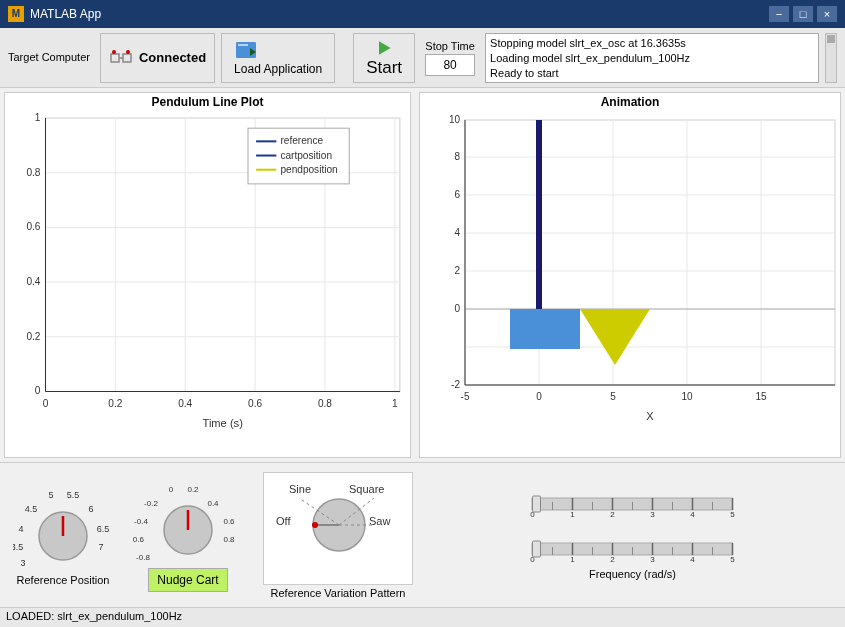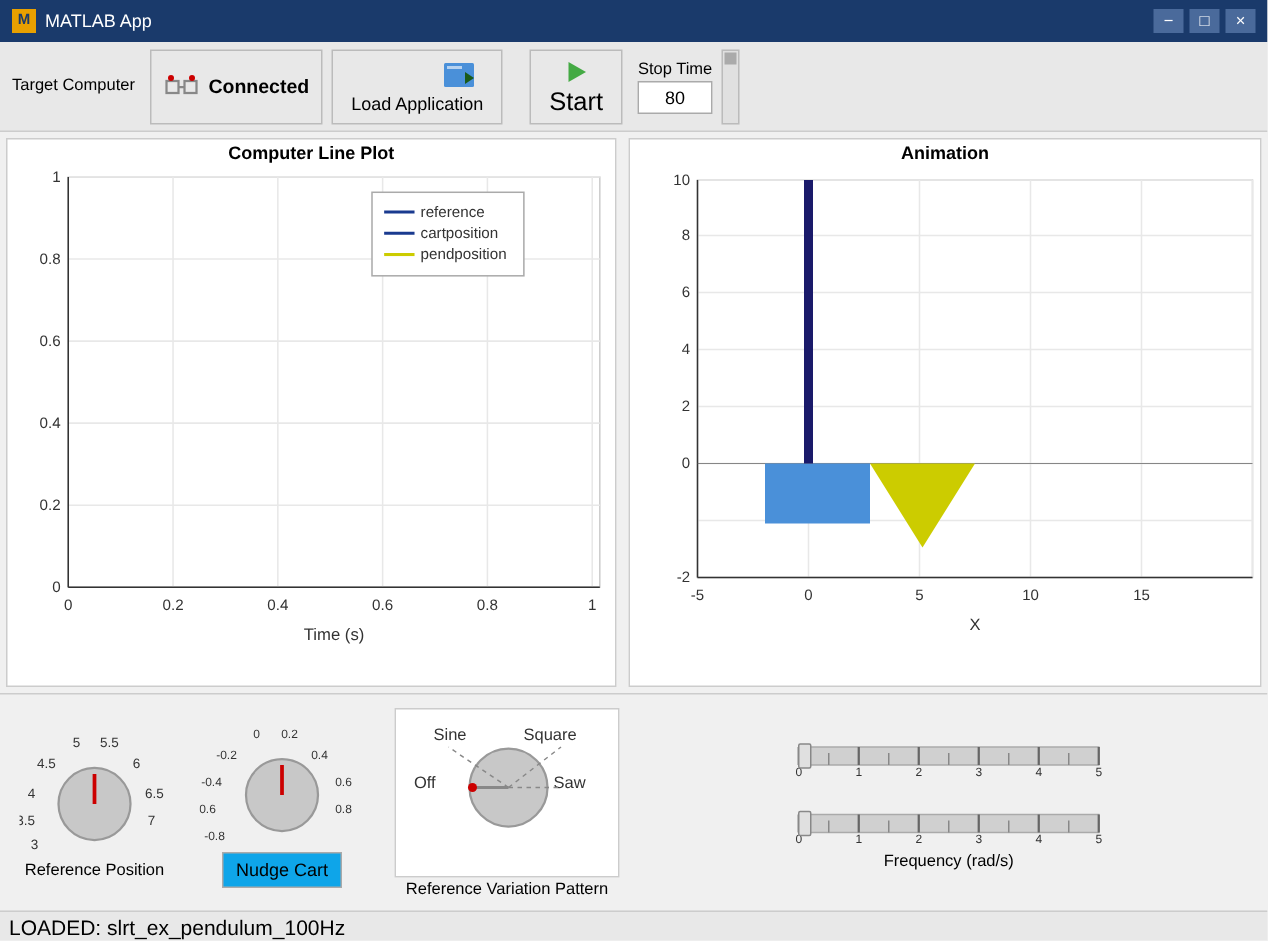--- a/index.html
+++ b/index.html
@@ -243,6 +243,11 @@
     <input class="stop-time-input" type="text" value="80" style="">
   </div>
 
+  <div class="log-area">
+    <div>Stopping model slrt_ex_osc at 16.3635s</div>
+    <div>Loading model slrt_ex_pendulum_100Hz</div>
+    <div>Ready to start</div>
+  </div>
   <div class="log-scrollbar">
     <div style="height:8px;background:#aaa;margin:1px;"></div>
   </div>

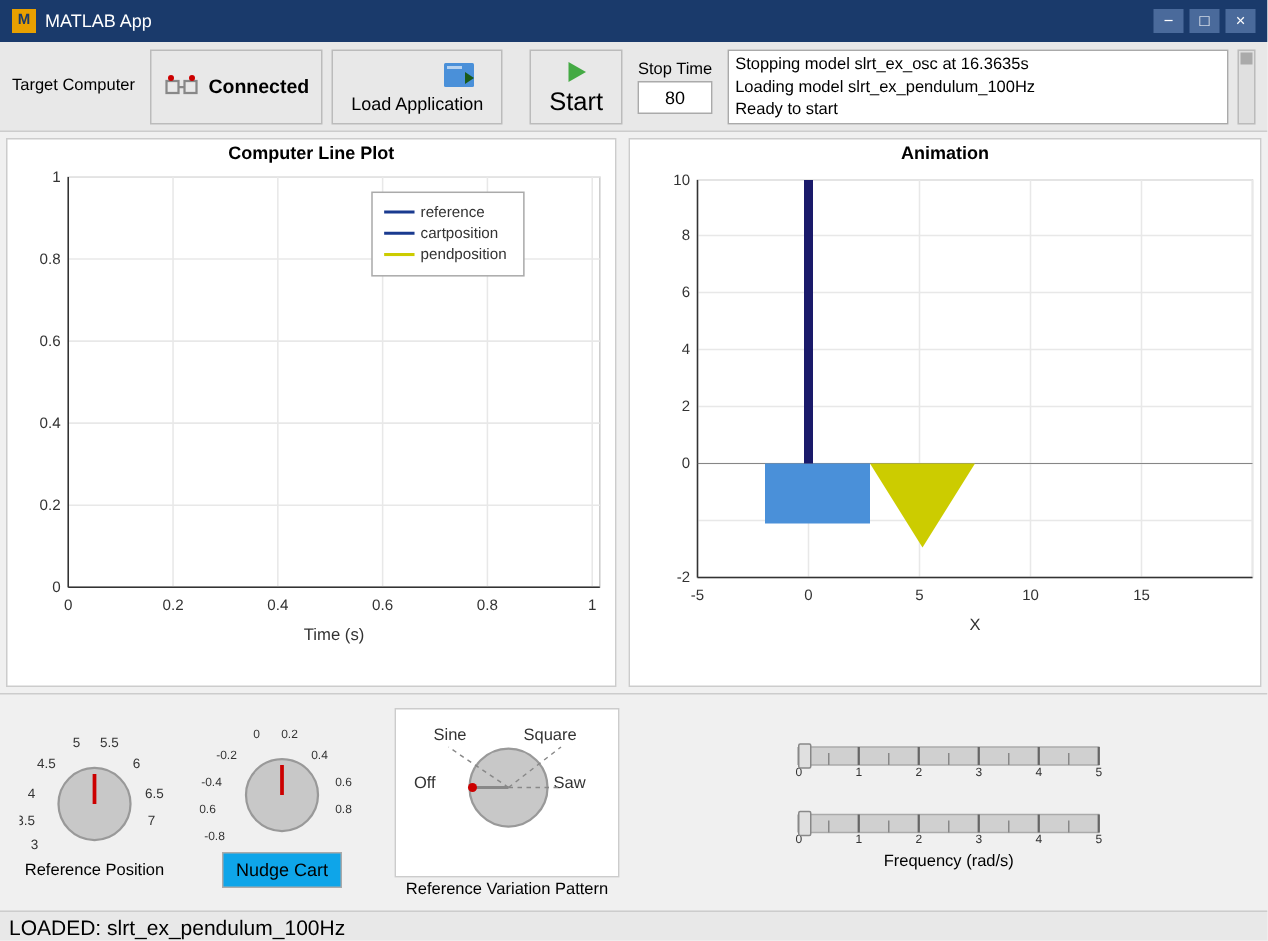--- a/index.html
+++ b/index.html
@@ -87,7 +87,7 @@
     .load-app-btn {
       display: flex;
       flex-direction: column;
-      align-items: flex-end;
+      align-items: flex-start;
       height: 50px;
       padding: 4px 12px;
       background: #e8e8e8;

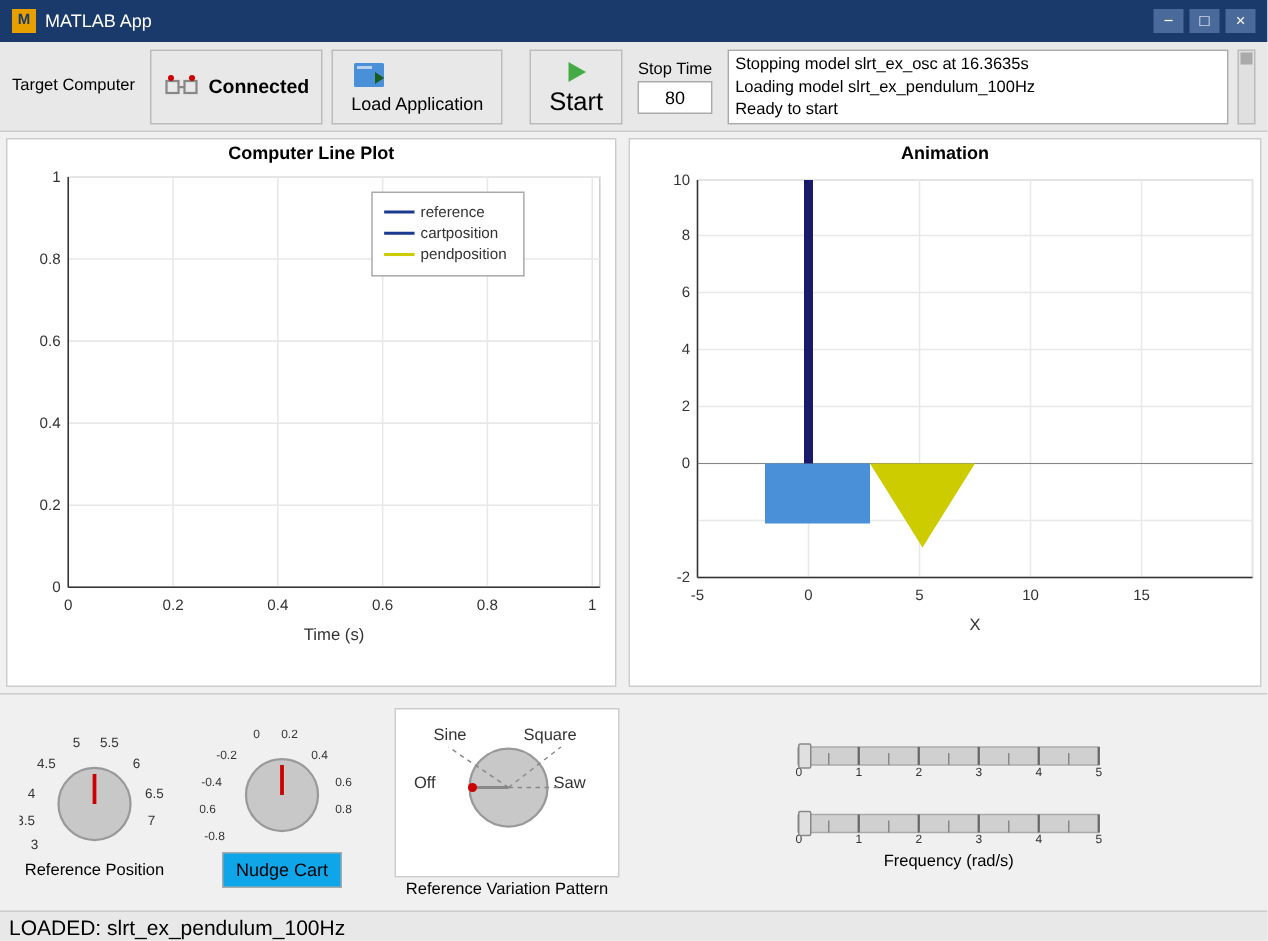--- a/index.html
+++ b/index.html
@@ -257,7 +257,7 @@
 
   <div class="left-panel">
     <div class="plot-container">
-      <div class="plot-title">Computer Line Plot</div>
+      <div class="plot-title">Pendulum Line Plot</div>
       <svg width="100%" height="100%" viewBox="0 0 400 330" style="position:absolute;top:0;left:0;">
 
         <rect x="40" y="10" width="350" height="270" fill="white" stroke="#ccc"></rect>

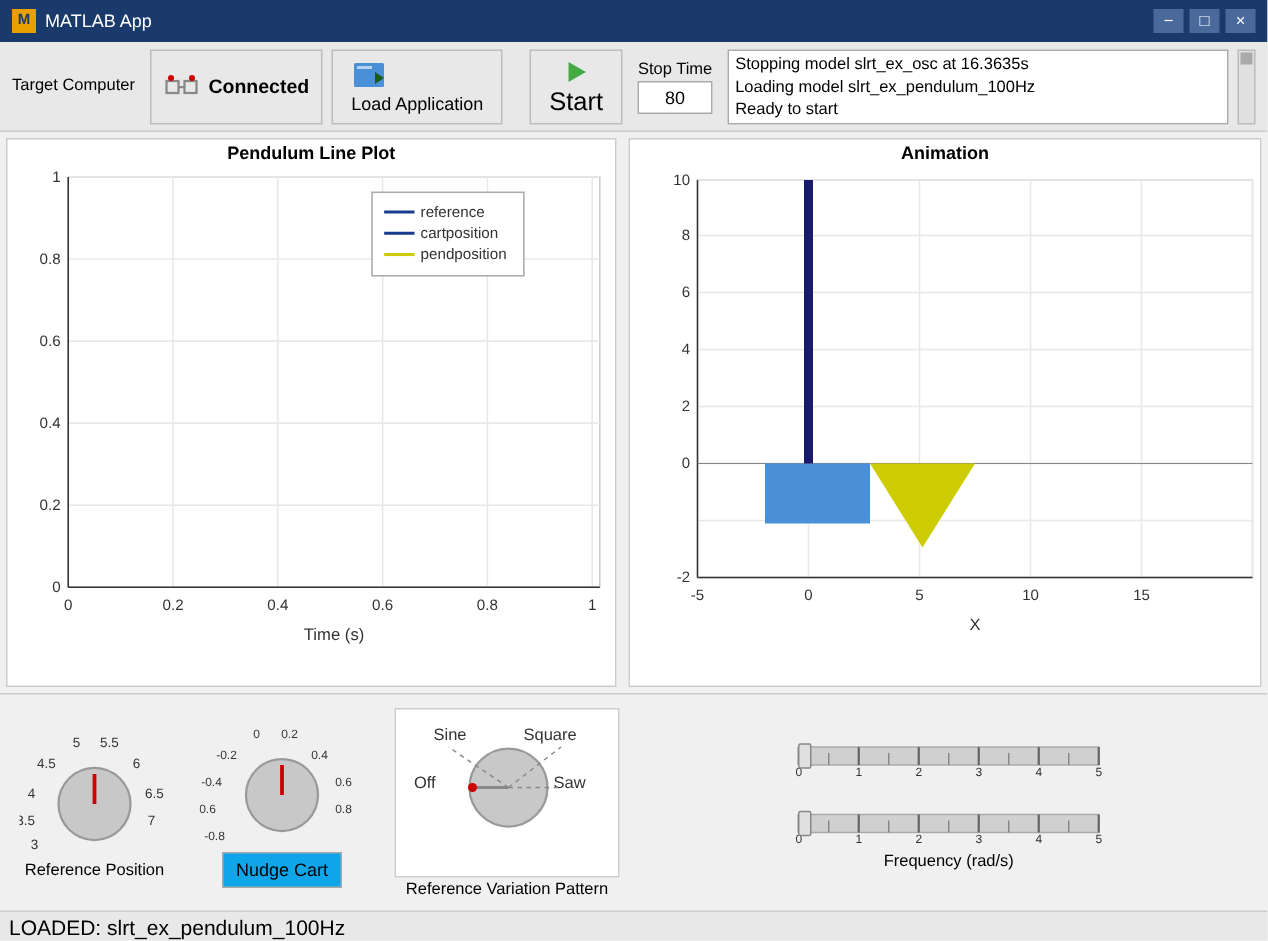--- a/index.html
+++ b/index.html
@@ -175,7 +175,7 @@
     
     .nudge-btn {
       border: 1px solid #aaa;
-      background: #0ea5e9;
+      background: #bef264;
       padding: 4px 8px;
       font-size: 12px;
       cursor: pointer;

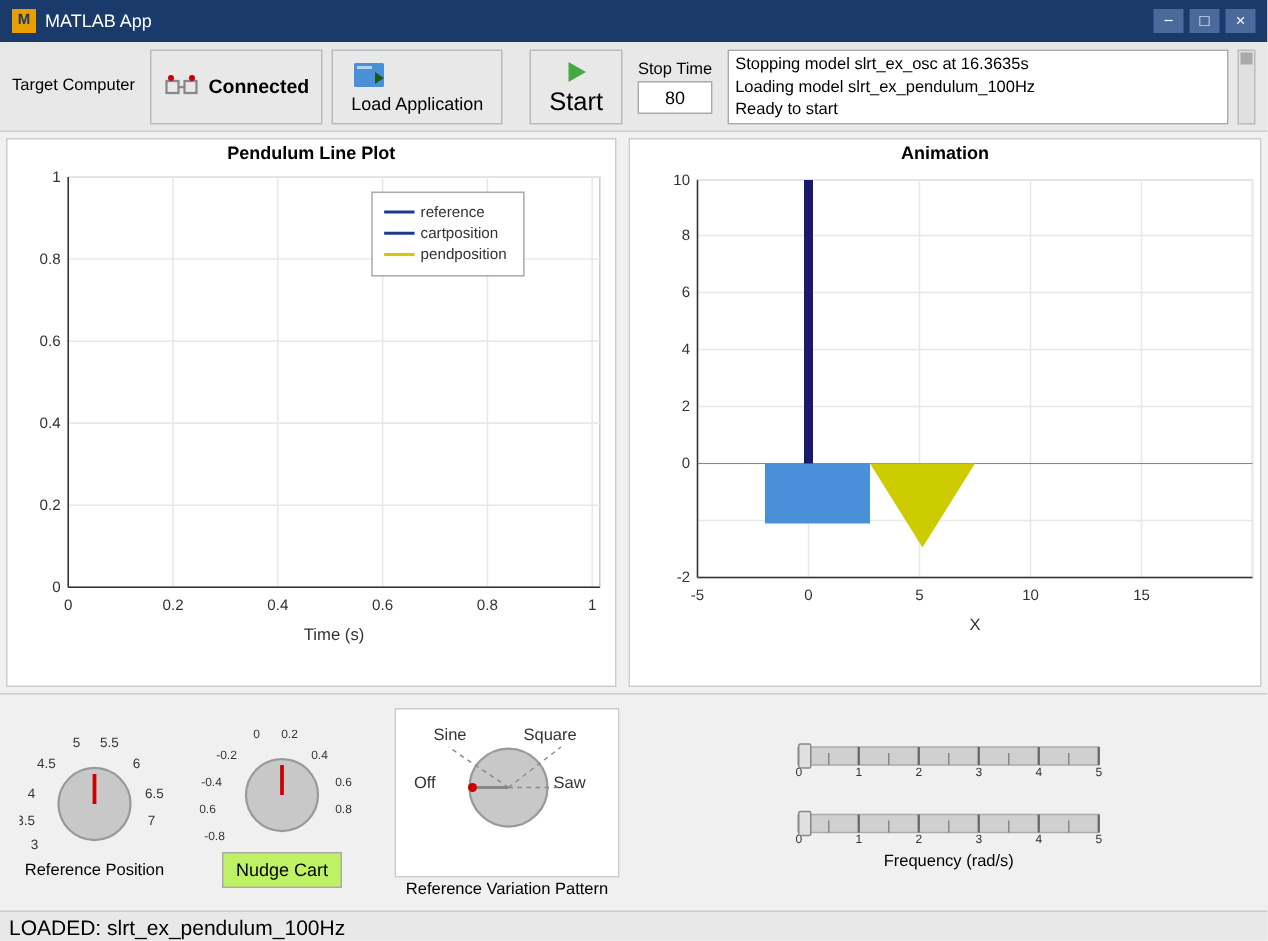--- a/index.html
+++ b/index.html
@@ -186,7 +186,7 @@
       background: #e8e8e8;
       border-top: 1px solid #ccc;
       padding: 2px 6px;
-      font-size: 14px;
+      font-size: 11px;
       height: 20px;
       flex-shrink: 0;
     }

